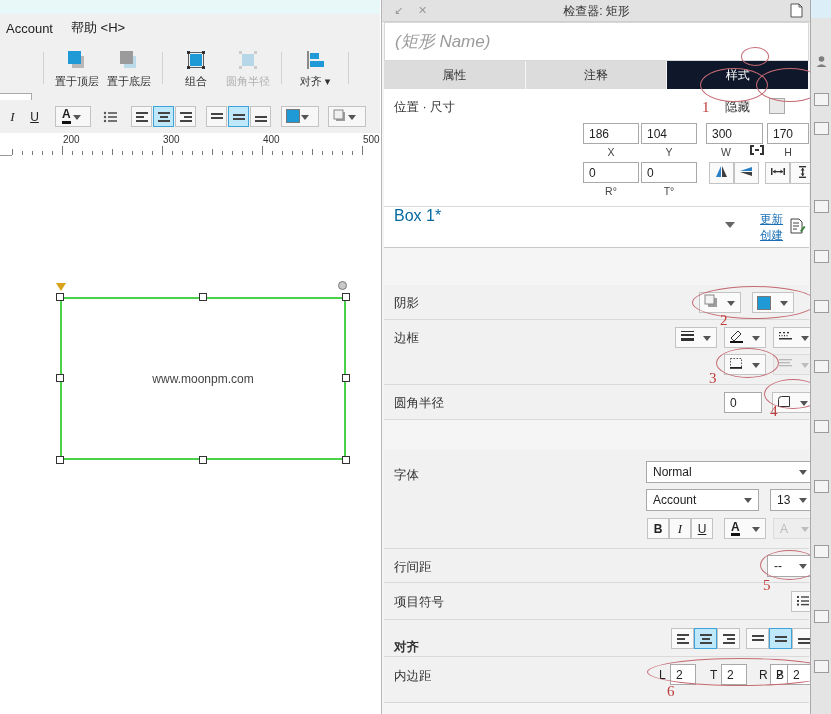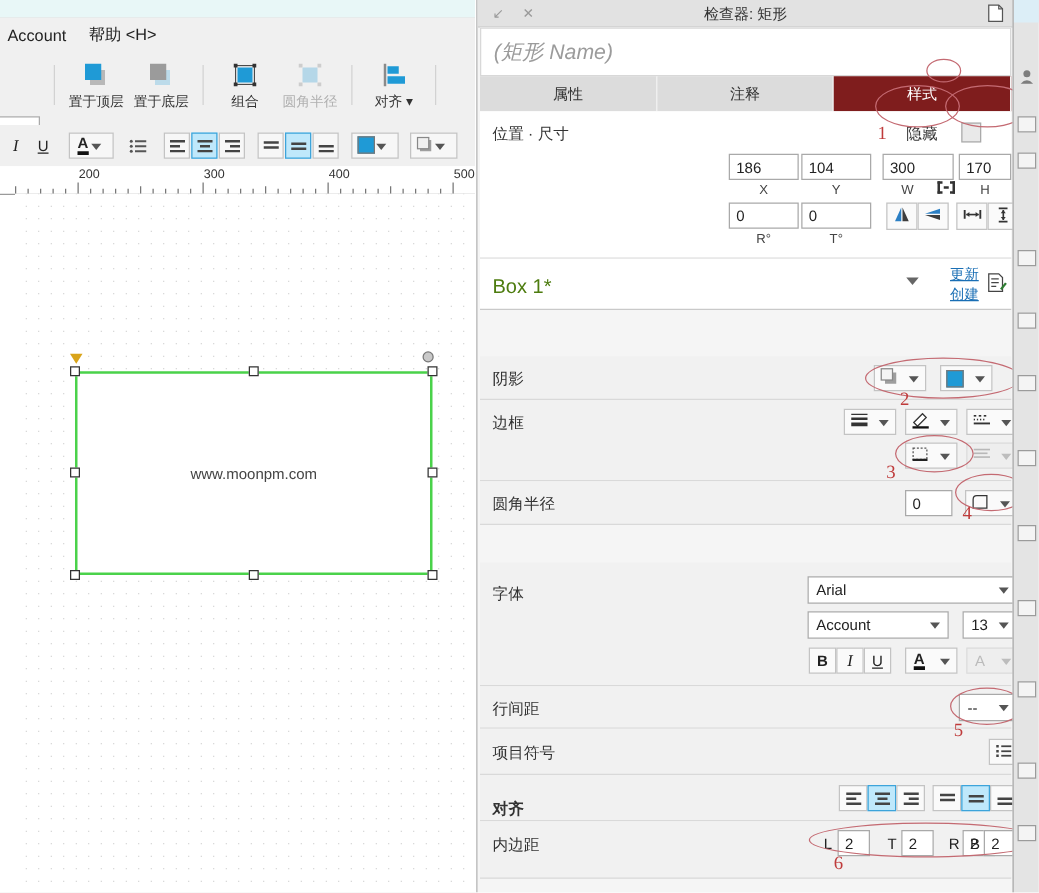--- a/index.html
+++ b/index.html
@@ -59,7 +59,7 @@
 
   .tabs{position:absolute;left:2px;top:61px;width:425px;height:28px;display:flex;}
   .tab{flex:1;display:flex;align-items:center;justify-content:center;font-size:12px;color:#333;background:#dcdcdc;border-right:1px solid #f5f5f5;cursor:default;}
-  .tab.active{background:#7f1d1d;color:#fff;}
+  .tab.active{background:#0f172a;color:#fff;}
 
   .sec{position:absolute;left:2px;width:425px;box-sizing:border-box;background:#f1f1f1;border-bottom:1px solid #d9d9d9;}
   .sec.white{background:#fff;}

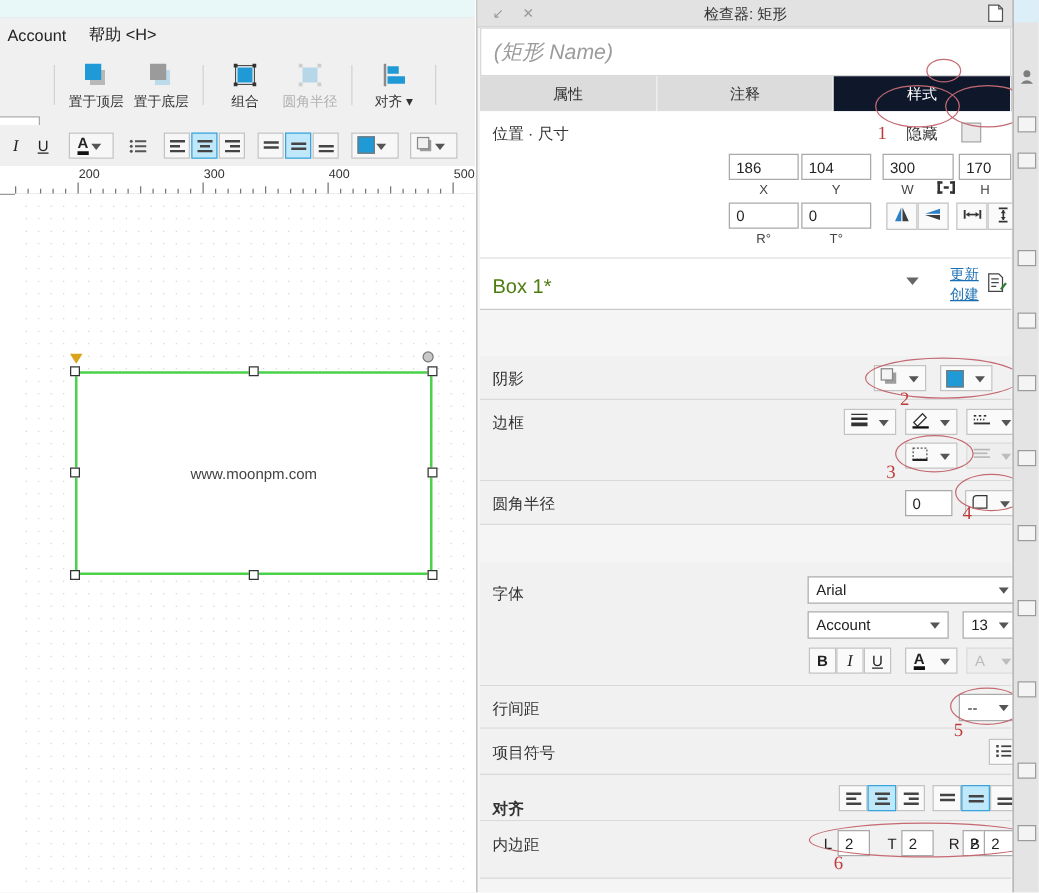--- a/index.html
+++ b/index.html
@@ -445,7 +445,7 @@
     </div>
 
     <div class="sec white" style="top:207px;height:41px;border-bottom:1px solid #c9c9c9;">
-      <span style="position:absolute;left:10px;top:14px;font-size:16px;color:#4d7c0f;">Box 1*</span>
+      <span style="position:absolute;left:10px;top:0;font-size:16px;color:#0369a1;">Box 1*</span>
       <span style="position:absolute;left:341px;top:15px;width:0;height:0;border-left:5px solid transparent;border-right:5px solid transparent;border-top:6px solid #666;"></span>
       <span class="link" style="left:376px;top:5px;">更新</span>
       <span class="link" style="left:376px;top:21px;">创建</span>

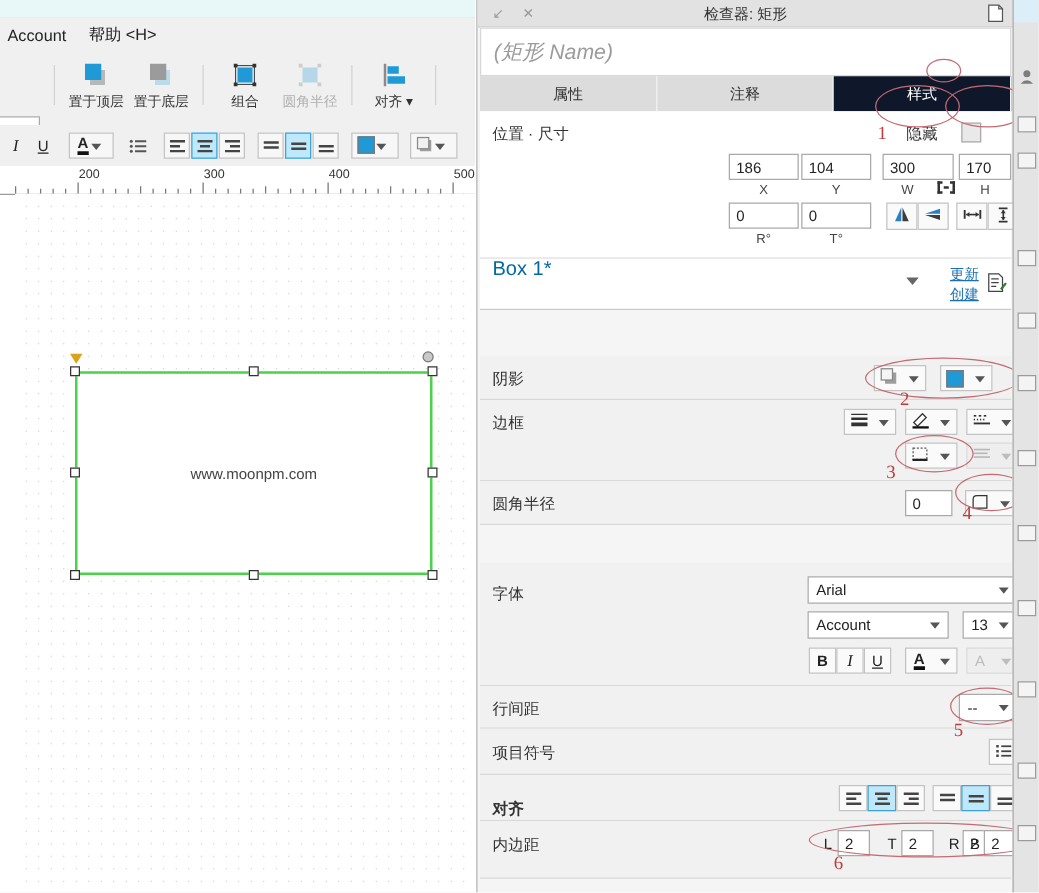--- a/index.html
+++ b/index.html
@@ -560,7 +560,7 @@
     <div class="sec" style="top:450px;height:99px;">
       <span class="lab" style="top:17px;">字体</span>
       <div class="sel" style="left:262px;top:11px;width:168px;">
-        <span>Arial</span>
+        <span>Normal</span>
           <span class="car"></span>
       </div>
       <div class="sel" style="left:262px;top:39px;width:113px;">

